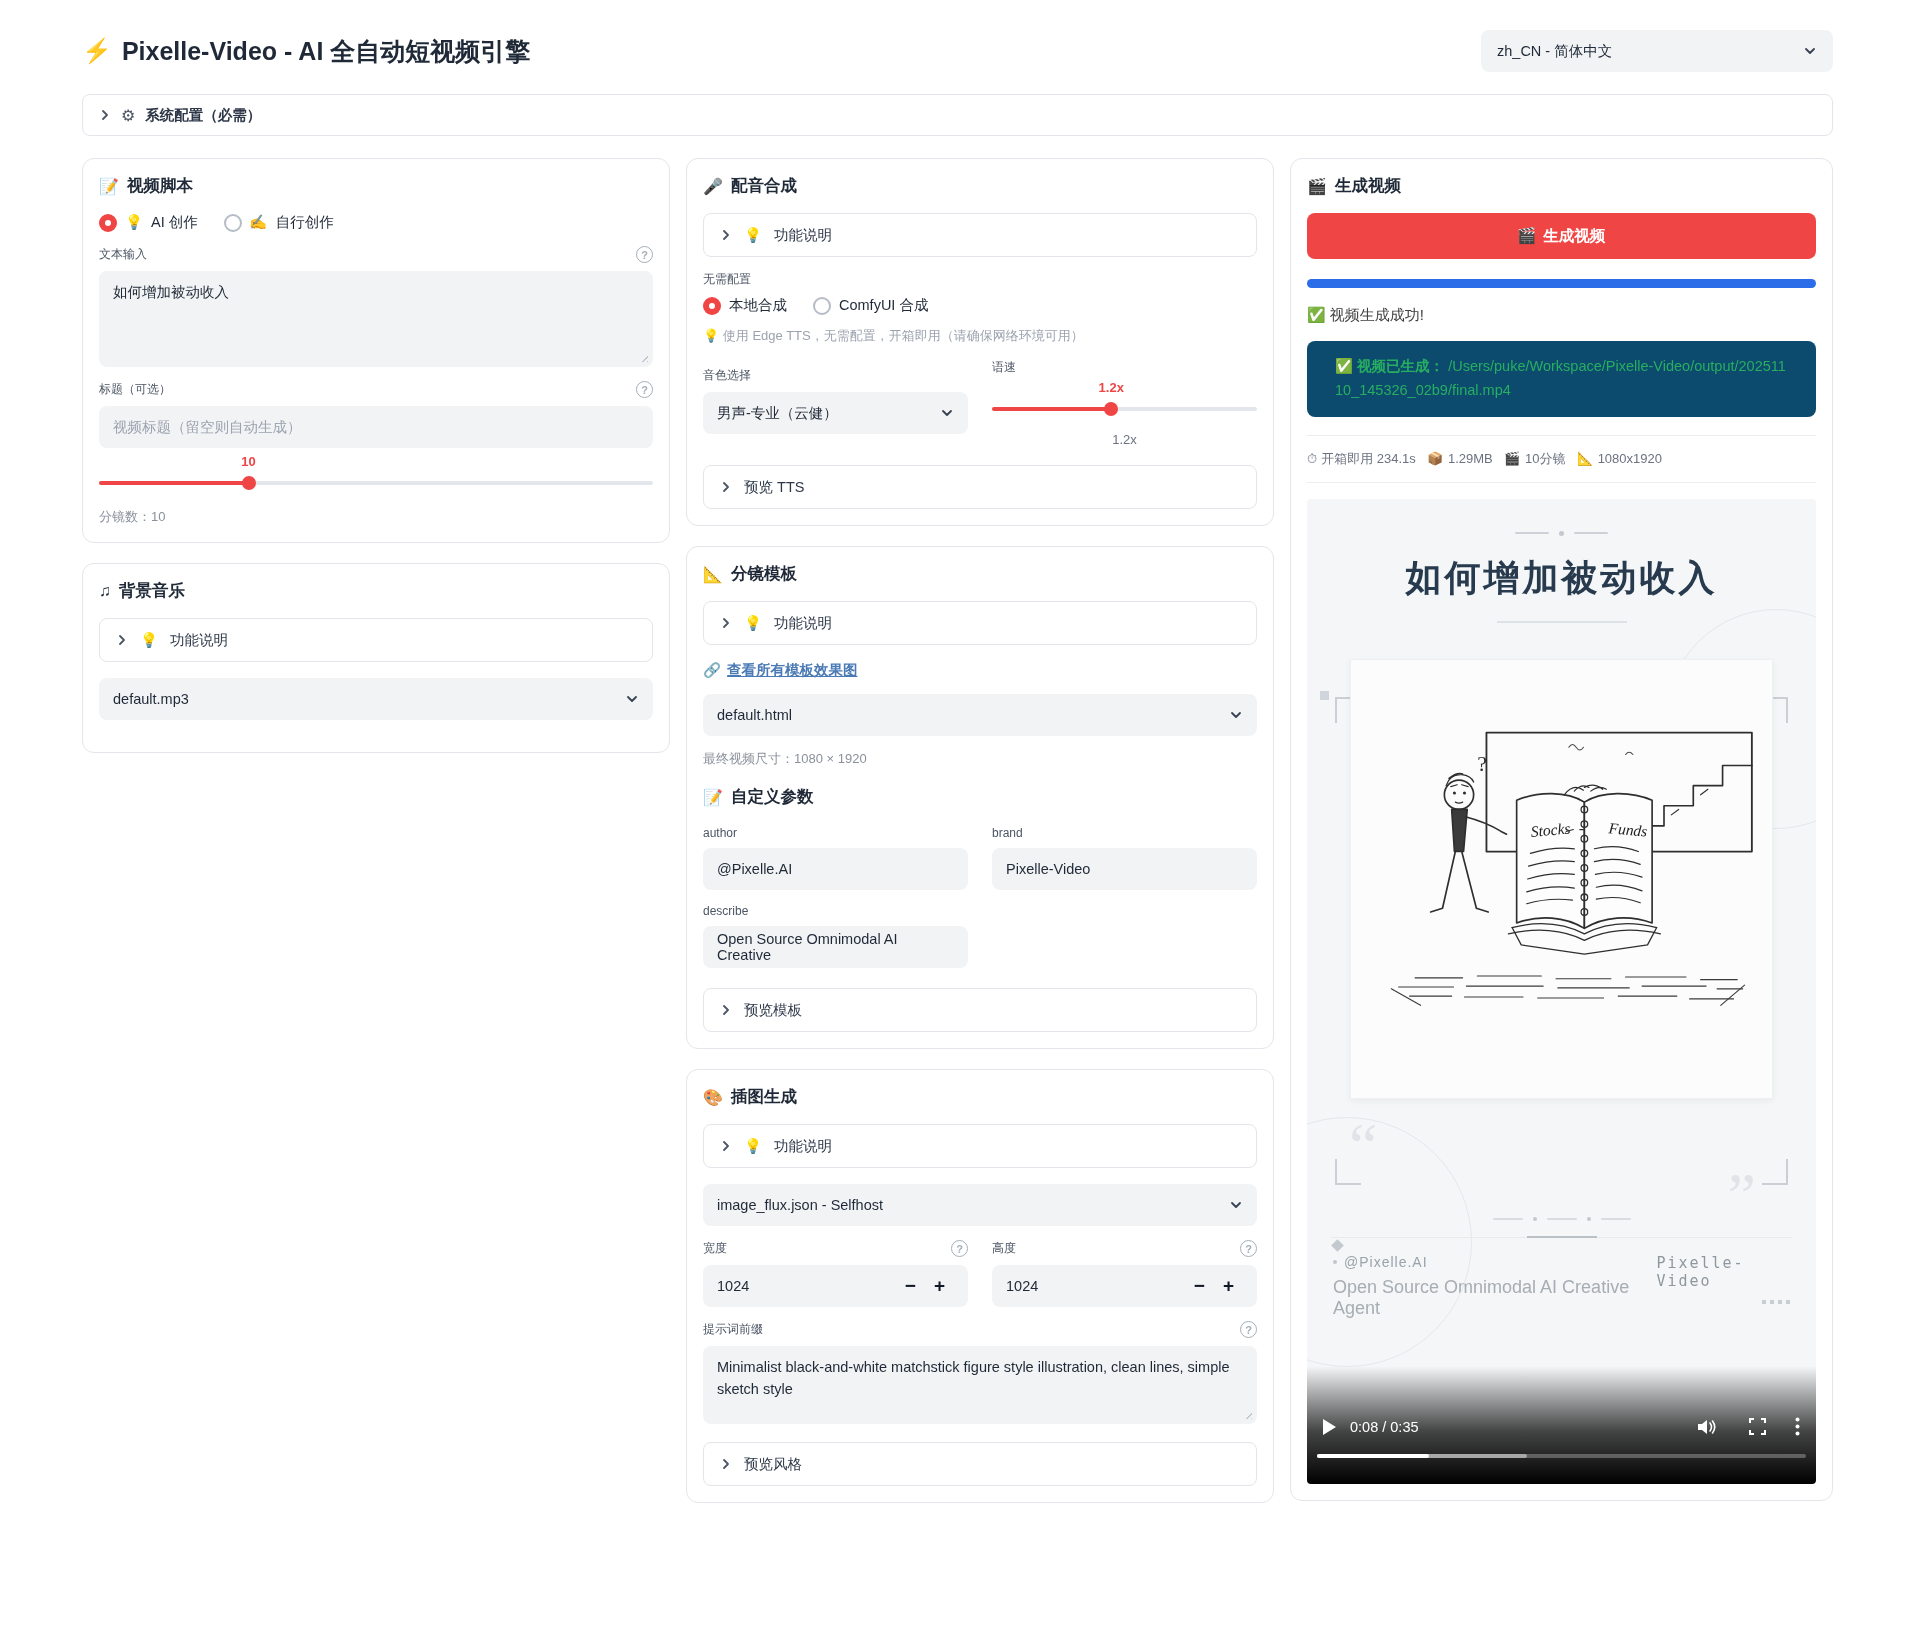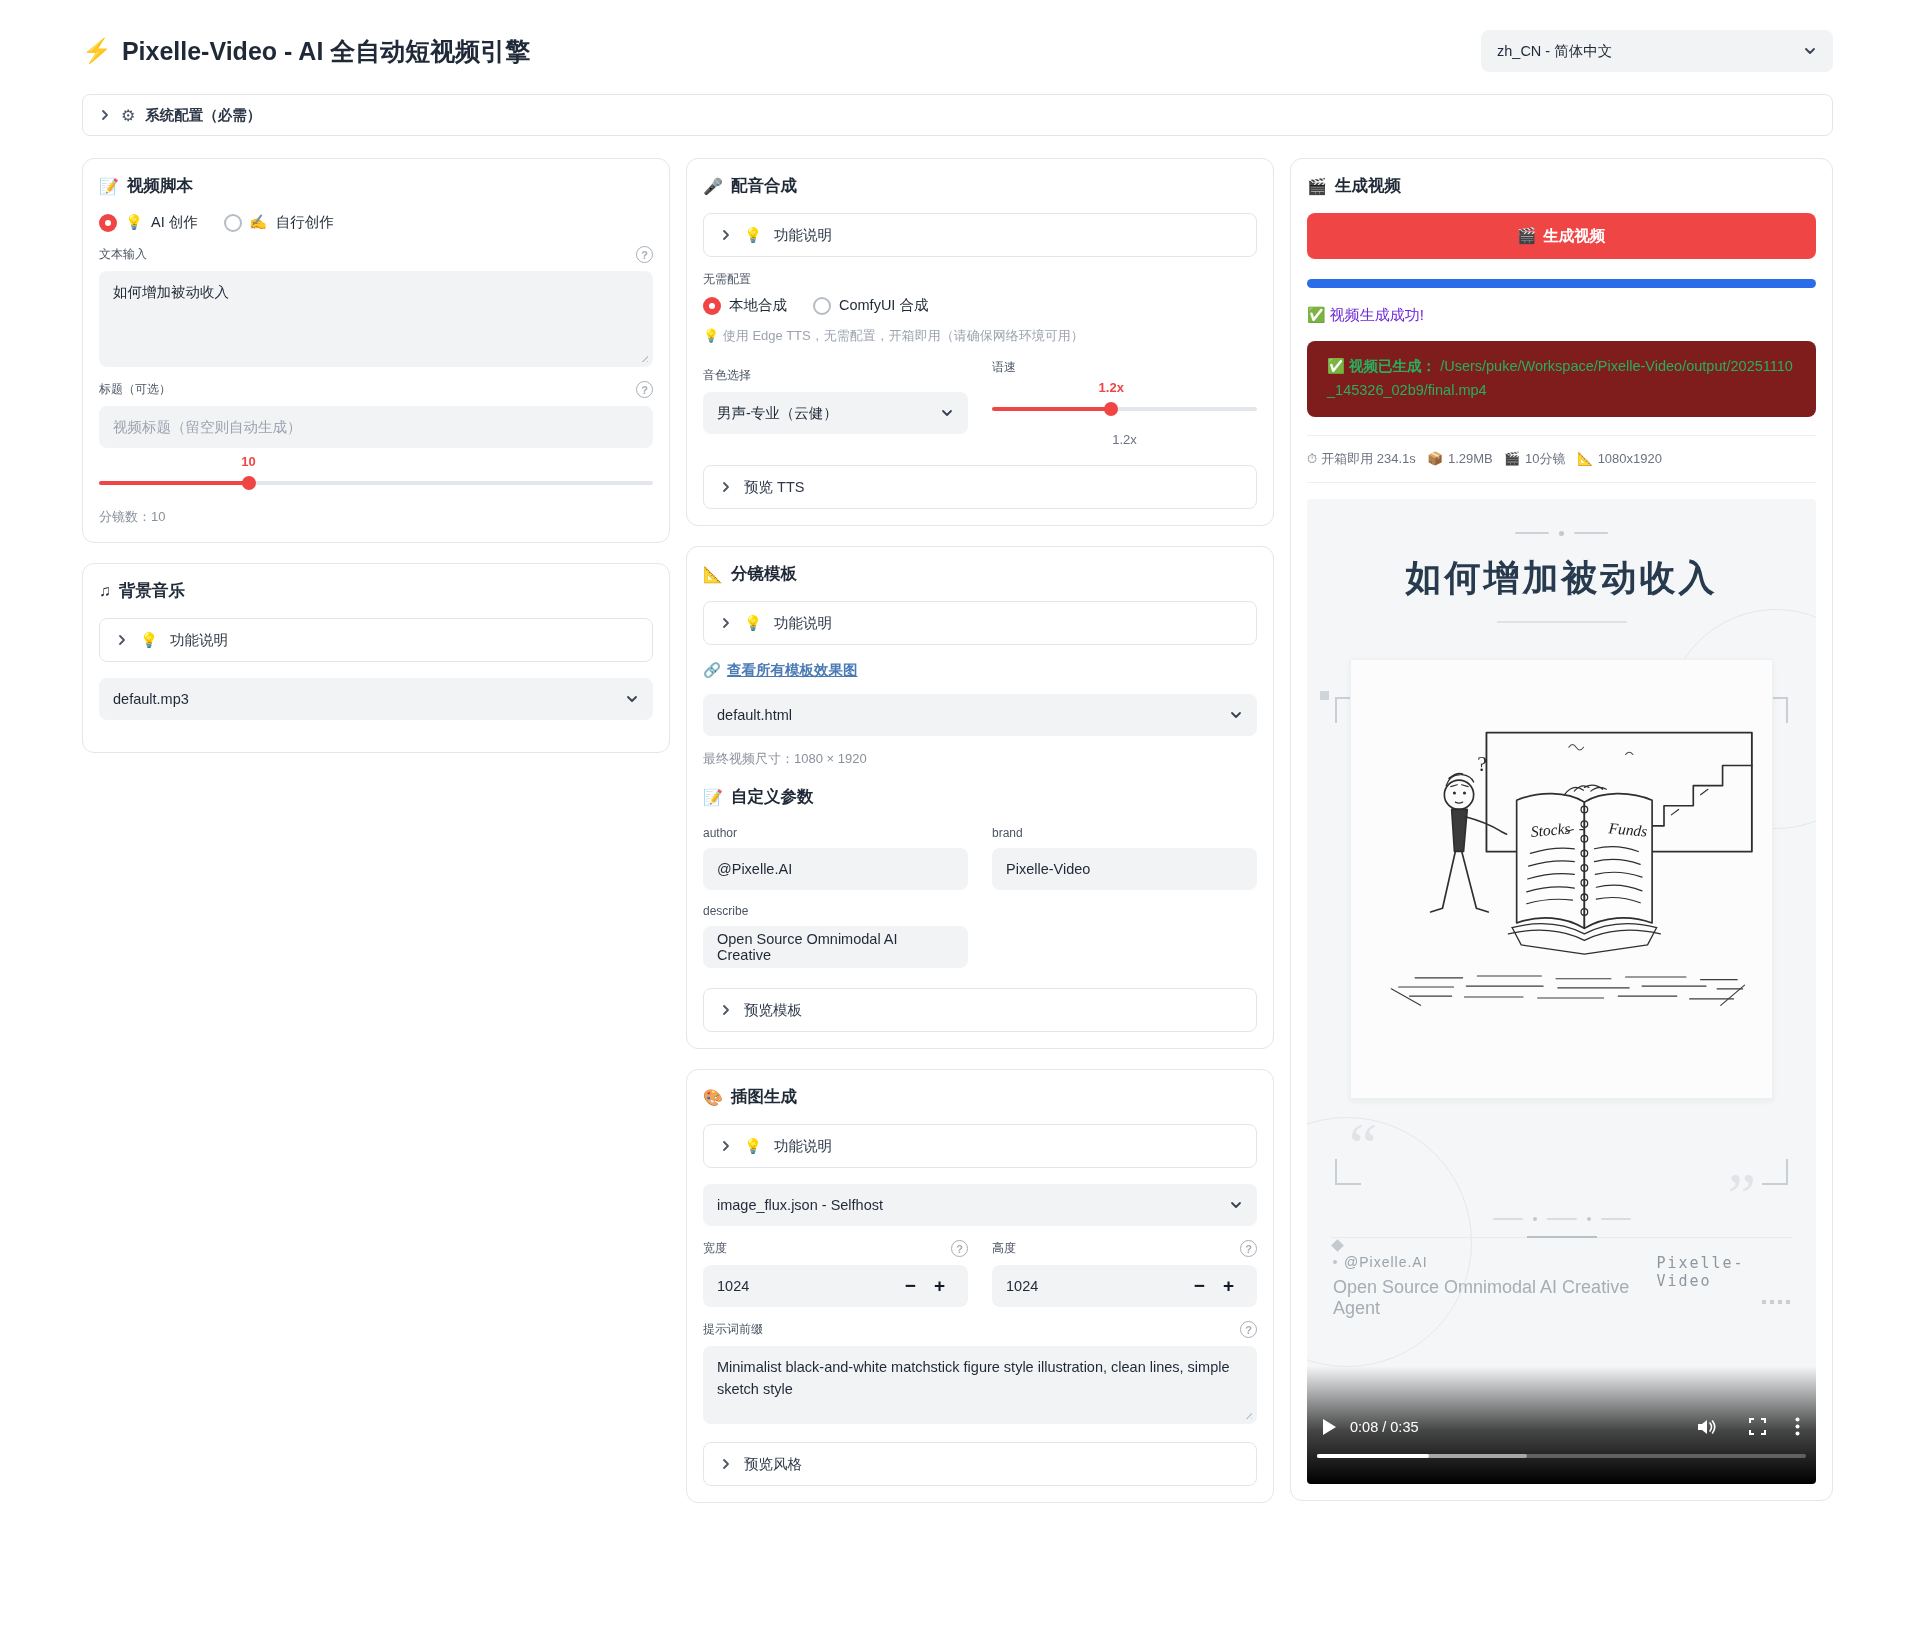--- a/index.html
+++ b/index.html
@@ -59,7 +59,7 @@
 
   .btn-red { background:#f04545; border-radius:8px; height:46px; display:flex; align-items:center; justify-content:center; gap:6px; color:#fff; font-weight:700; font-size:15.5px; cursor:pointer; }
   .prog-blue { height:9px; border-radius:5px; background:#2b6de8; margin:20px 0 18px; }
-  .success { font-size:15px; color:#6d28d9; margin-bottom:16px; }
+  .success { font-size:15px; color:#404040; margin-bottom:16px; }
   .result-box { background:#7f1d1d; border-radius:8px; padding:14px 20px; font-size:14.5px; line-height:1.65; color:#27ae60; word-break:break-all; margin-bottom:18px; }
   .result-box b { font-weight:700; }
   .hr { border:none; border-top:1px solid #eceff2; margin:14px 0; }

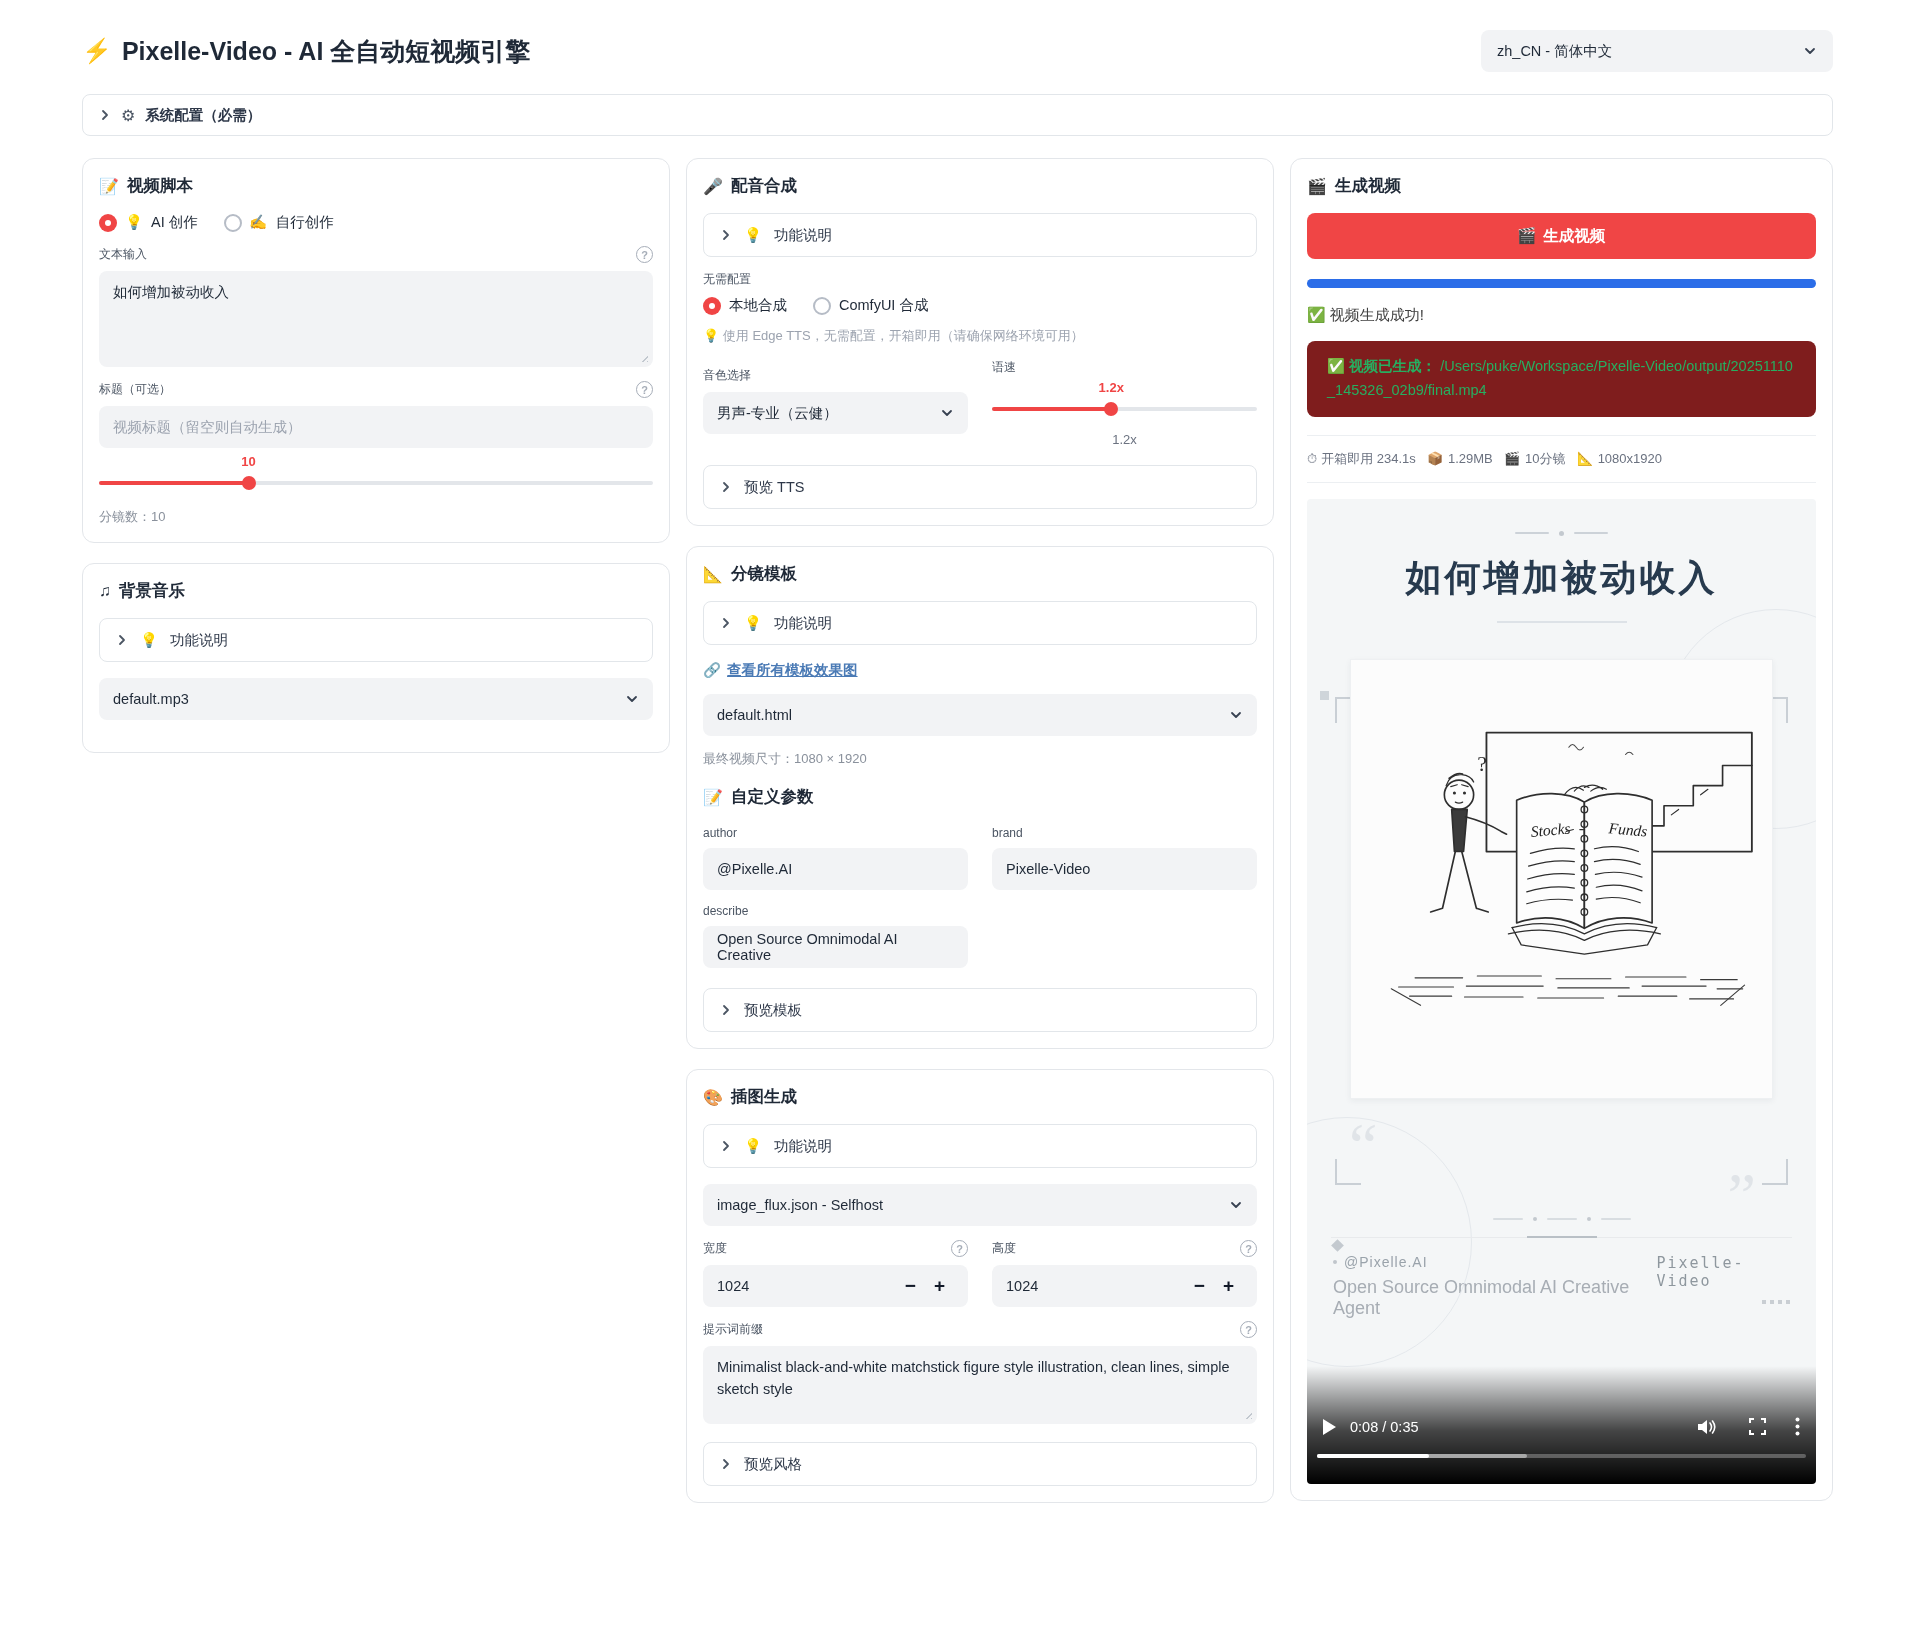--- a/index.html
+++ b/index.html
@@ -60,7 +60,7 @@
   .btn-red { background:#f04545; border-radius:8px; height:46px; display:flex; align-items:center; justify-content:center; gap:6px; color:#fff; font-weight:700; font-size:15.5px; cursor:pointer; }
   .prog-blue { height:9px; border-radius:5px; background:#2b6de8; margin:20px 0 18px; }
   .success { font-size:15px; color:#404040; margin-bottom:16px; }
-  .result-box { background:#7f1d1d; border-radius:8px; padding:14px 20px; font-size:14.5px; line-height:1.65; color:#27ae60; word-break:break-all; margin-bottom:18px; }
+  .result-box { background:#0c4a6e; border-radius:8px; padding:14px 28px; font-size:14.5px; line-height:1.65; color:#27ae60; word-break:break-all; margin-bottom:18px; }
   .result-box b { font-weight:700; }
   .hr { border:none; border-top:1px solid #eceff2; margin:14px 0; }
   .stats { display:flex; gap:12px; font-size:13px; color:#6b7280; align-items:center; flex-wrap:wrap; }

